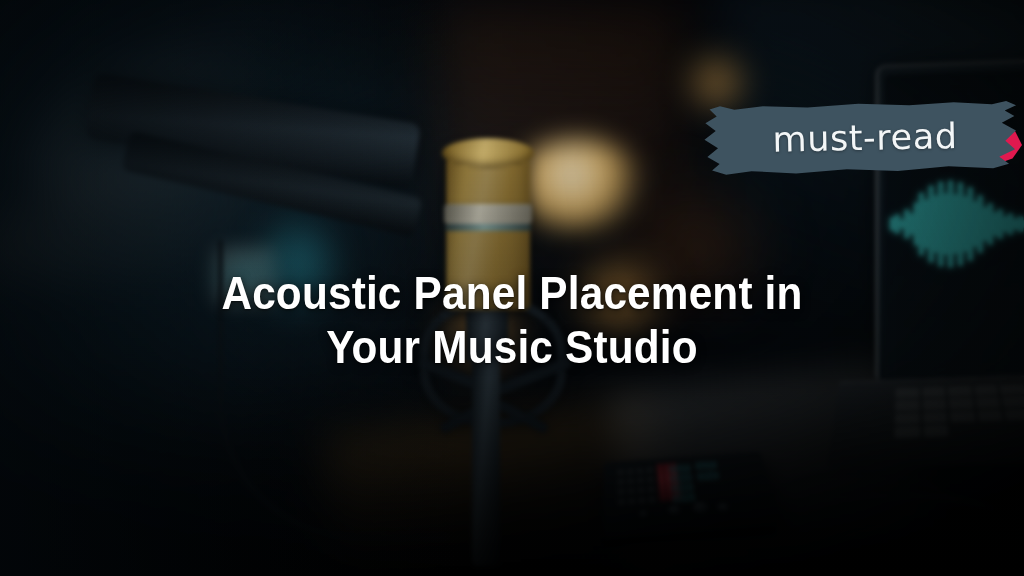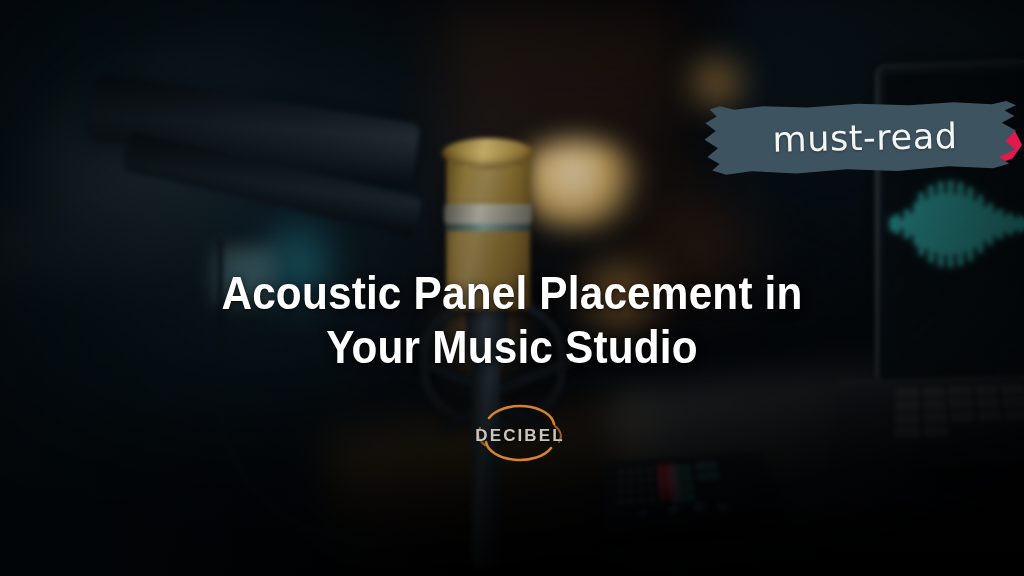--- a/index.html
+++ b/index.html
@@ -506,15 +506,6 @@
   <h1 class="title">Acoustic Panel Placement in
 Your Music Studio</h1>
 
-  <div class="logo">
-    <svg width="130" height="76" viewBox="0 0 130 76">
-      <path d="M34 20 A 34 20 0 0 1 99 26" fill="none" stroke="#e08a2e" stroke-width="2.6" stroke-linecap="round" opacity="0.95"></path>
-      <path d="M96 50 A 34 20 0 0 1 31 44" fill="none" stroke="#e08a2e" stroke-width="2.6" stroke-linecap="round" opacity="0.95"></path>
-      <path d="M25 30 A 30 17 0 0 0 30 47" fill="none" stroke="#c87a26" stroke-width="2.2" stroke-linecap="round" opacity="0.75"></path>
-      <path d="M104 44 A 30 17 0 0 0 100 28" fill="none" stroke="#c87a26" stroke-width="2.2" stroke-linecap="round" opacity="0.75"></path>
-    </svg>
-    <div class="logo-text">DECIBEL</div>
-  </div>
 
 </div>
 

